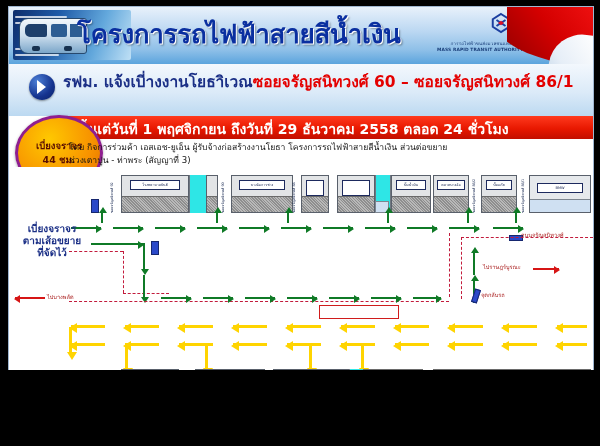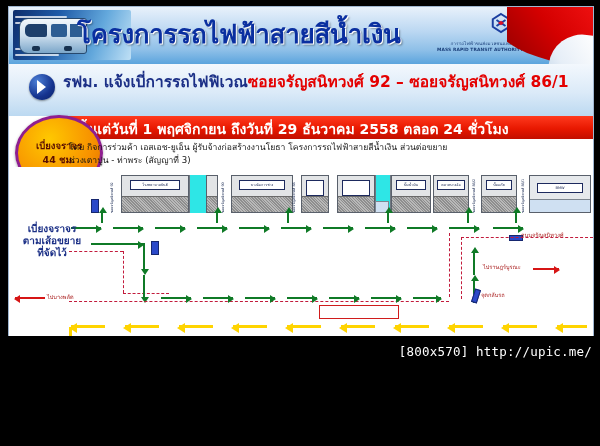--- a/index.html
+++ b/index.html
@@ -210,7 +210,7 @@
     <div class="hl">
       <div class="hl-arrow"></div>
       <div class="hl-l1">
-        <span>รฟม. แจ้งเบี่การรถไฟฟิเวณ</span><span class="red">ซอยจรัญสนิทวงศ์ 92 – ซอยจรัญสนิทวงศ์ 86/1</span>
+        <span>รฟม. แจ้งเบี่างงานโยธาิเวณ</span><span class="red">ซอยจรัญสนิทวงศ์ 92 – ซอยจรัญสนิทวงศ์ 86/1</span>
       </div>
     </div>
 

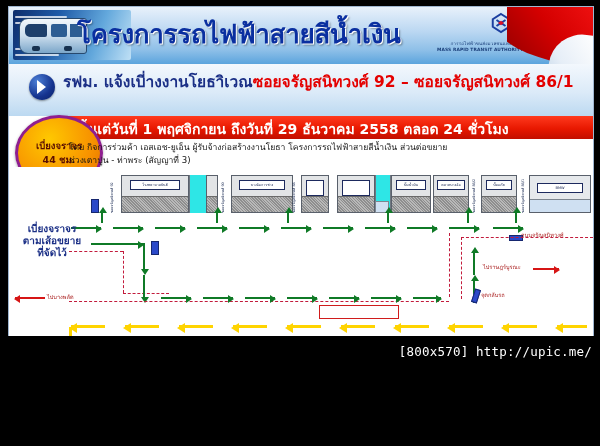--- a/index.html
+++ b/index.html
@@ -210,7 +210,7 @@
     <div class="hl">
       <div class="hl-arrow"></div>
       <div class="hl-l1">
-        <span>รฟม. แจ้งเบี่างงานโยธาิเวณ</span><span class="red">ซอยจรัญสนิทวงศ์ 92 – ซอยจรัญสนิทวงศ์ 86/1</span>
+        <span>รฟม. แจ้งเบี่างงานโยธาิเวณ</span><span class="red">ซอยจรัญสนิทวงศ์ 60 – ซอยจรัญสนิทวงศ์ 86/1</span>
       </div>
     </div>
 

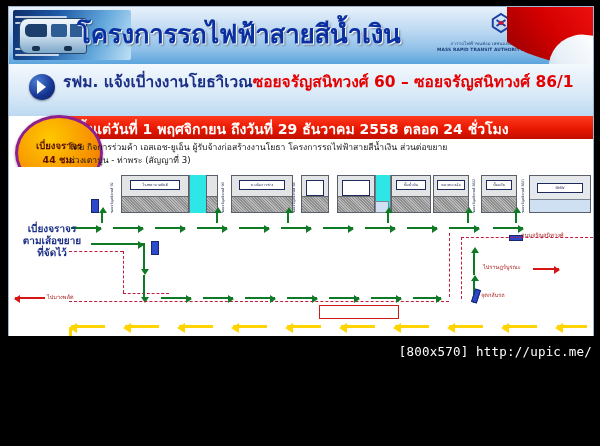--- a/index.html
+++ b/index.html
@@ -447,9 +447,6 @@
       </div>
   </div>
 
-  <div class="wm">
-    <span>[800x570] http://upic.me/</span>
-  </div>
 
 </div>
 

